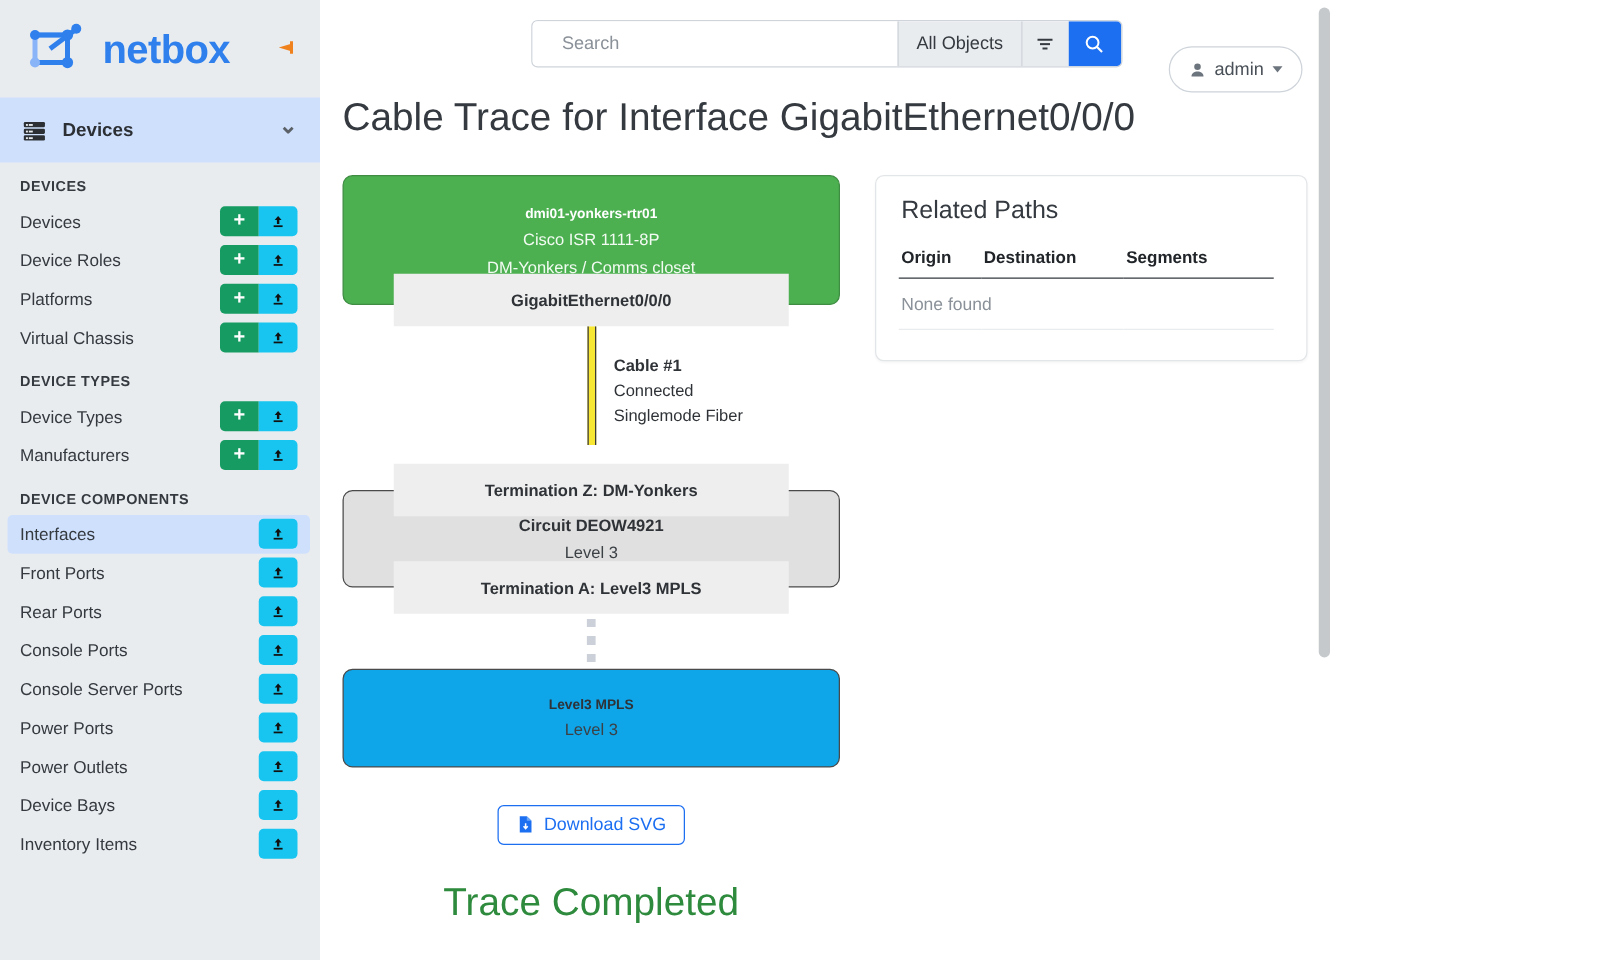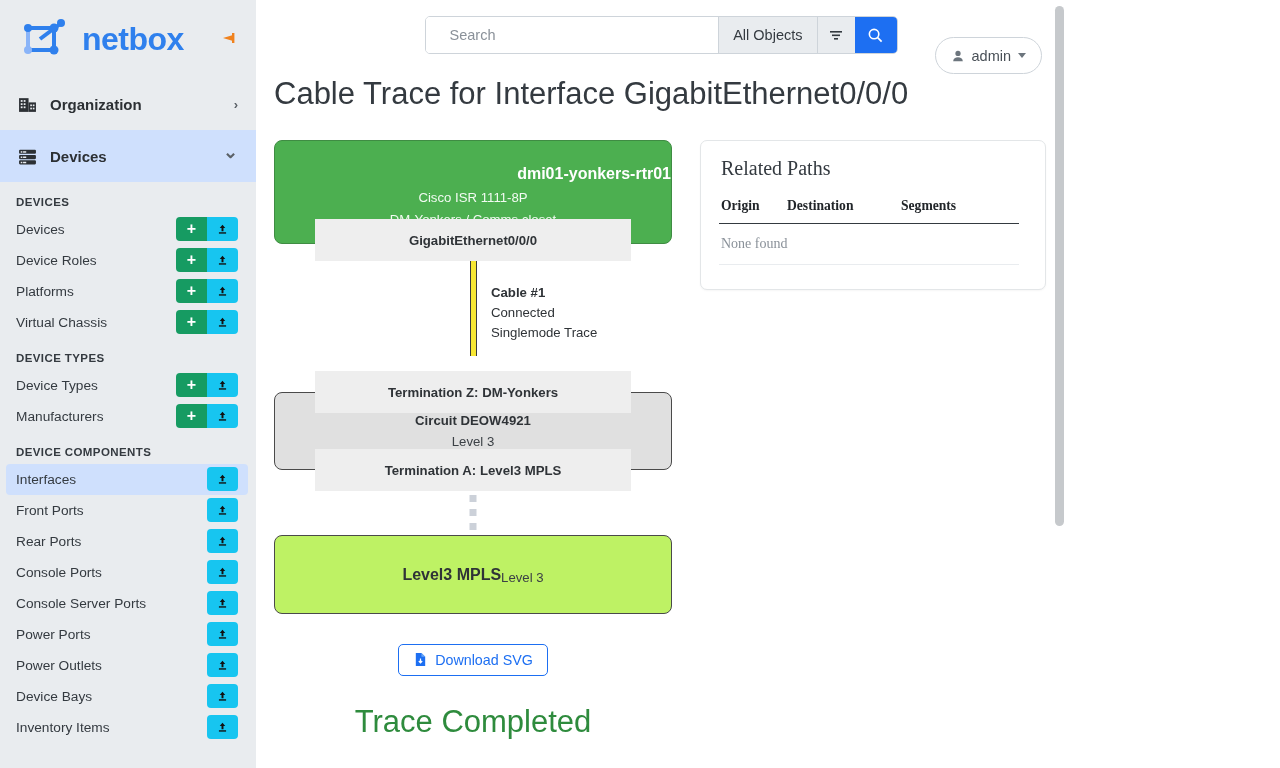--- a/index.html
+++ b/index.html
@@ -321,26 +321,6 @@
     </div>
 
     <div id="nav-groups">
-        <div class="nav-group">
-          <span class="gicon">
-            <svg width="19" height="19" viewBox="0 0 18 18">
-              <rect x="1" y="3" width="9" height="13" fill="#2c3034"></rect>
-              <rect x="10" y="7" width="7" height="9" fill="#2c3034"></rect>
-              <rect x="2.6" y="4.8" width="1.7" height="1.7" fill="#e9ecef"></rect>
-              <rect x="5.4" y="4.8" width="1.7" height="1.7" fill="#e9ecef"></rect>
-              <rect x="2.6" y="7.8" width="1.7" height="1.7" fill="#e9ecef"></rect>
-              <rect x="5.4" y="7.8" width="1.7" height="1.7" fill="#e9ecef"></rect>
-              <rect x="2.6" y="10.8" width="1.7" height="1.7" fill="#e9ecef"></rect>
-              <rect x="5.4" y="10.8" width="1.7" height="1.7" fill="#e9ecef"></rect>
-              <rect x="11.6" y="9" width="1.6" height="1.6" fill="#e9ecef"></rect>
-              <rect x="14" y="9" width="1.6" height="1.6" fill="#e9ecef"></rect>
-              <rect x="11.6" y="12" width="1.6" height="1.6" fill="#e9ecef"></rect>
-              <rect x="14" y="12" width="1.6" height="1.6" fill="#e9ecef"></rect>
-            </svg>
-          </span>
-          <span class="glabel">Organization</span>
-          <span class="chev">›</span>
-        </div>
         <div class="nav-group active">
           <span class="gicon">
             <svg width="19" height="19" viewBox="0 0 18 18">

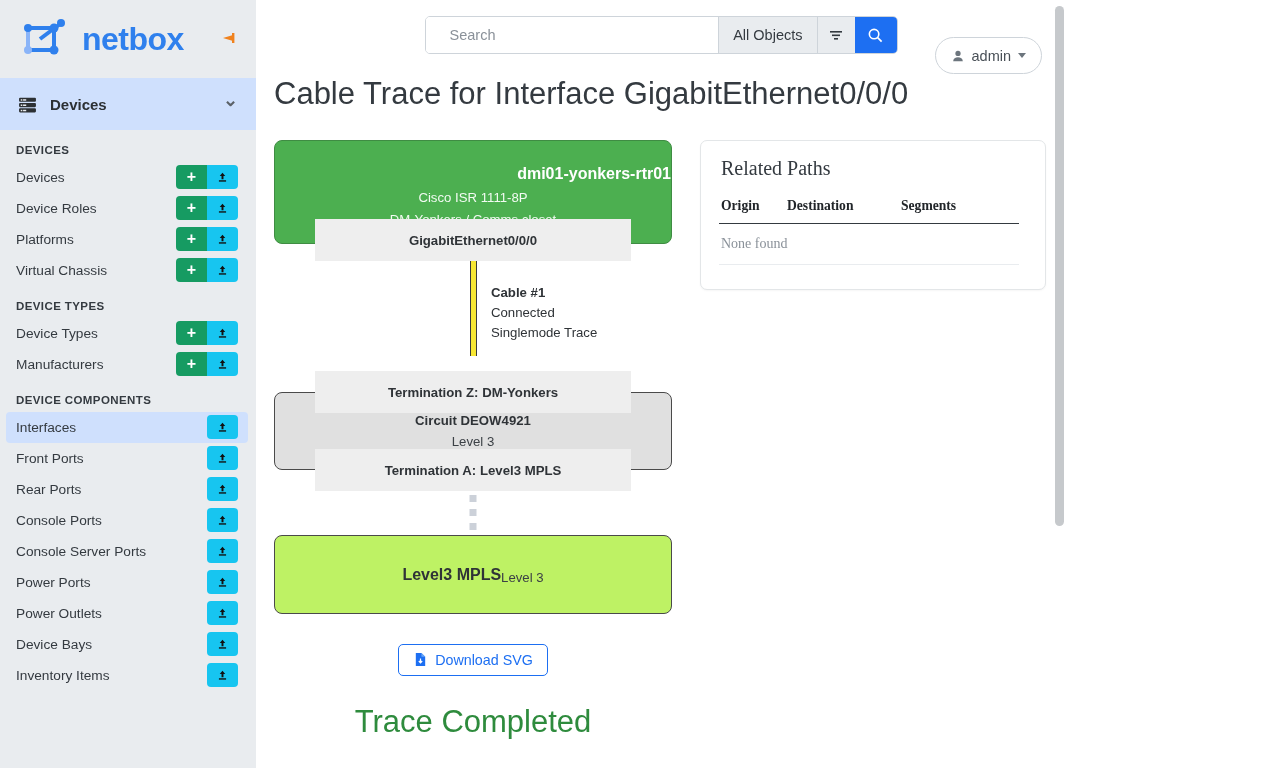--- a/index.html
+++ b/index.html
@@ -161,7 +161,7 @@
     text-align: center;
     position: relative;
   }
-  .node .title { font-weight: 700; font-size: 16px; text-align: right; }
+  .node .title { font-weight: 700; font-size: 11px; }
   .node .sub { font-size: 13.2px; margin-top: 7px; }
   .node-device {
     background: #4caf50;

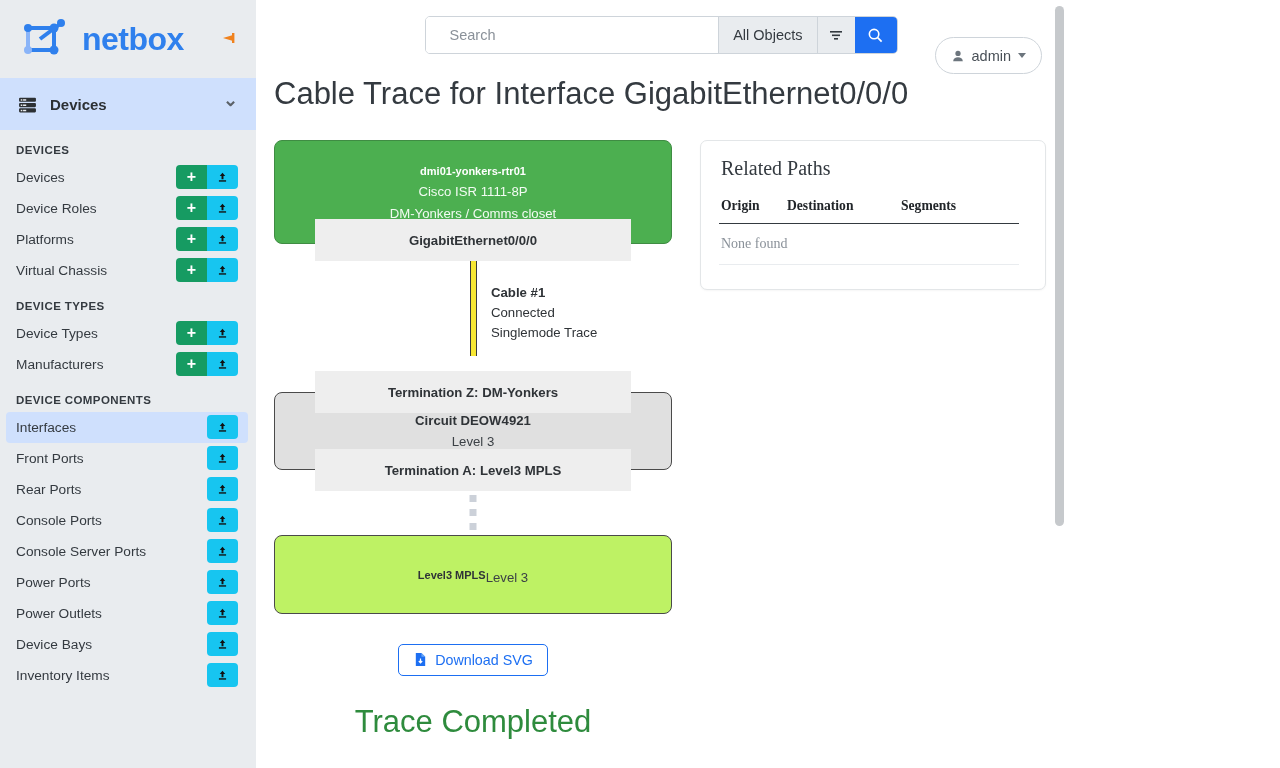--- a/index.html
+++ b/index.html
@@ -261,7 +261,6 @@
     background: #fff;
     padding: 16px 26px 24px 18px;
     box-shadow: 0 1px 2px rgba(0,0,0,0.04);
-    font-family: Liberation Serif, serif;
   }
   .card-title { font-size: 20px; color: #343a40; font-weight: 400; margin: 0 0 18px 2px; }
   table.paths { width: 100%; border-collapse: collapse; }

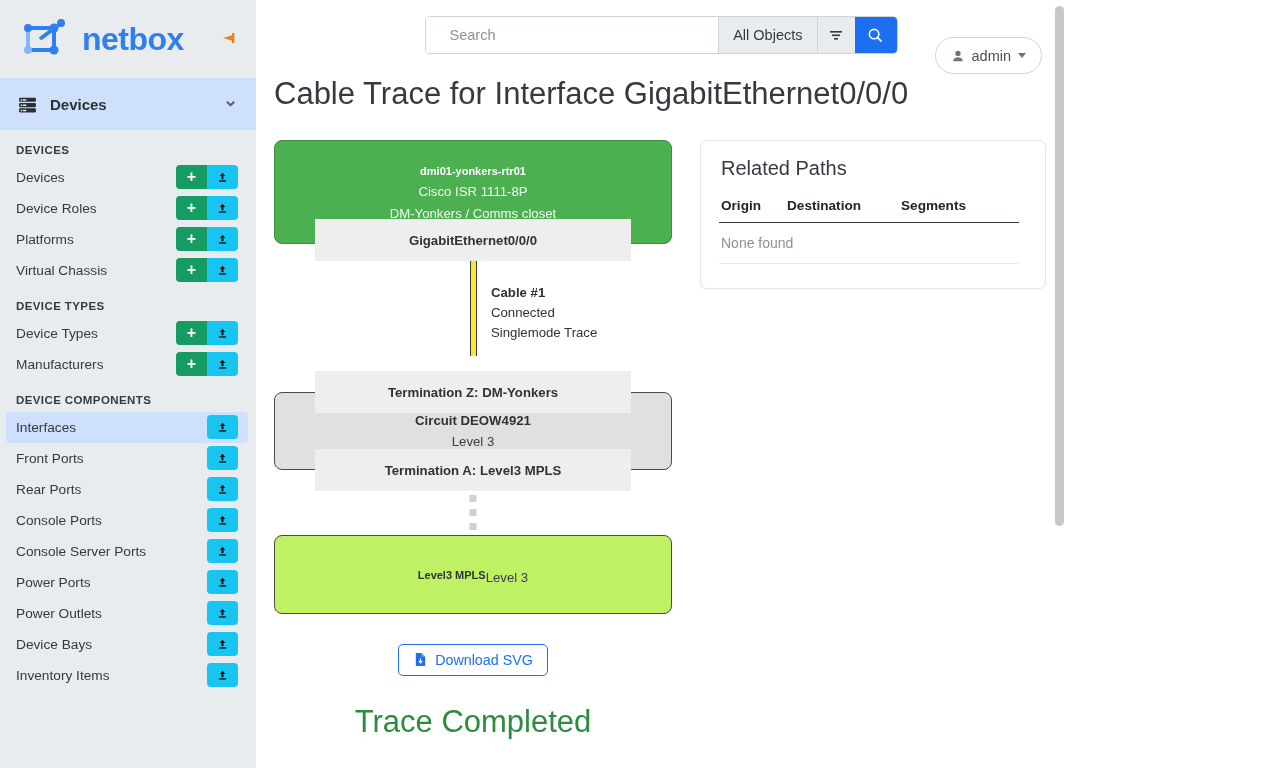--- a/index.html
+++ b/index.html
@@ -571,7 +571,7 @@
             <div class="cable-label">
               <div class="cl-title">Cable #1</div>
               <div>Connected</div>
-              <div>Singlemode Trace</div>
+              <div>Singlemode Fiber</div>
             </div>
           </div>
 

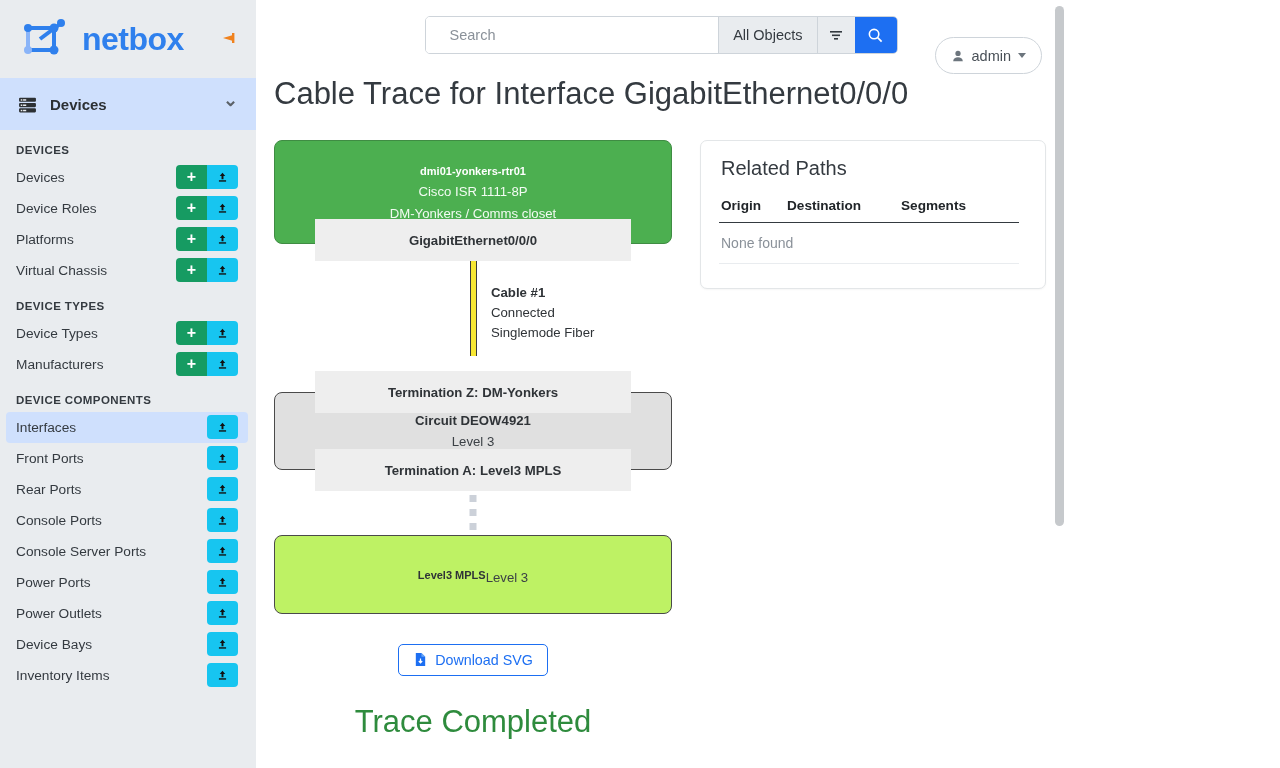--- a/index.html
+++ b/index.html
@@ -226,10 +226,10 @@
       to bottom, #ccd1d9 0 7px, transparent 7px 14px);
   }
   .node-provider {
-    background: #bef264;
+    background: #0ea5e9;
     color: #2f3337;
     height: 79px;
-    display: flex; flex-direction: row;
+    display: flex; flex-direction: column;
     align-items: center; justify-content: center;
   }
   .node-provider .sub { margin-top: 6px; color: #3c4146; }

